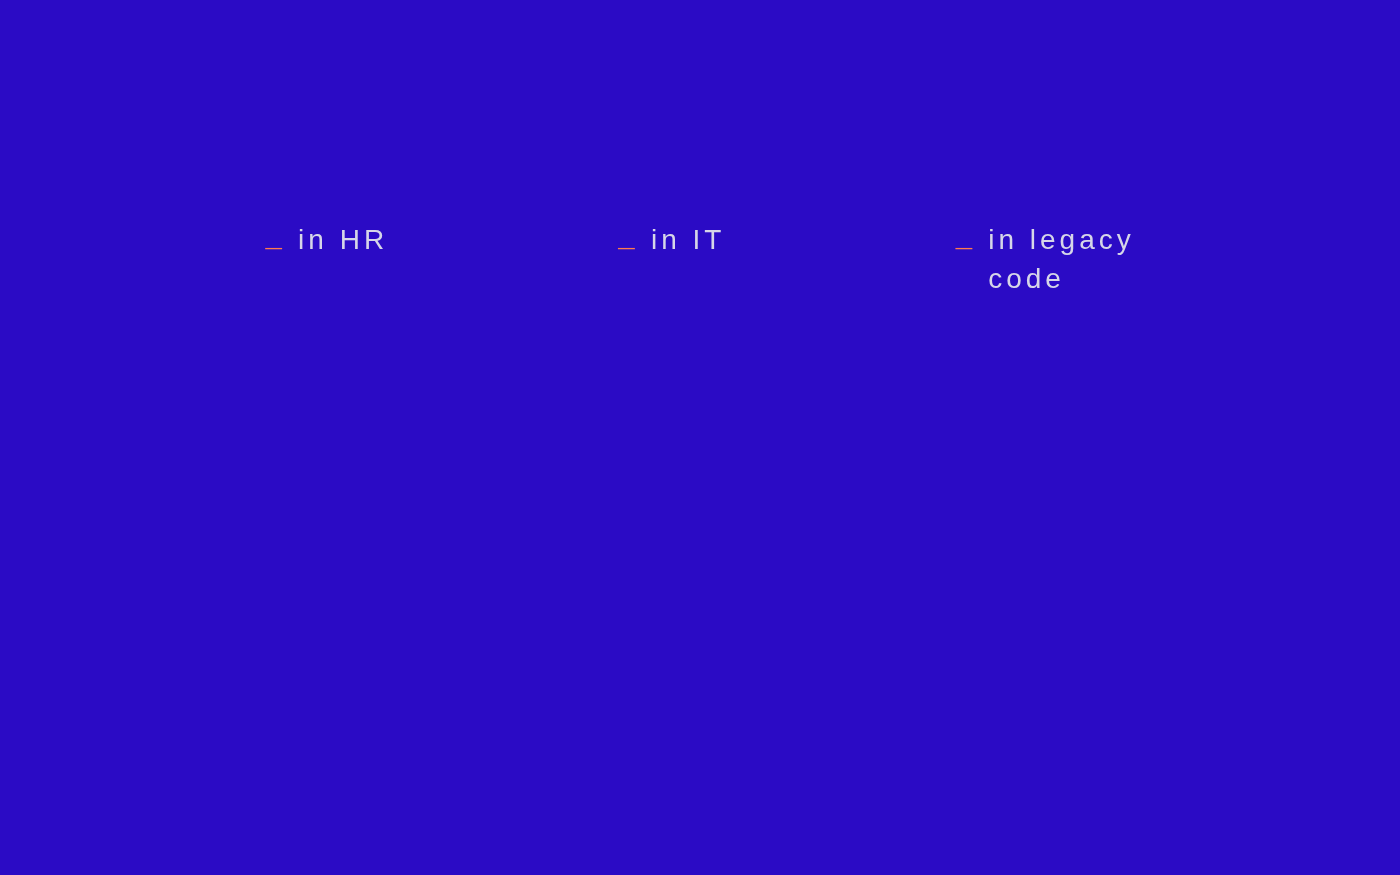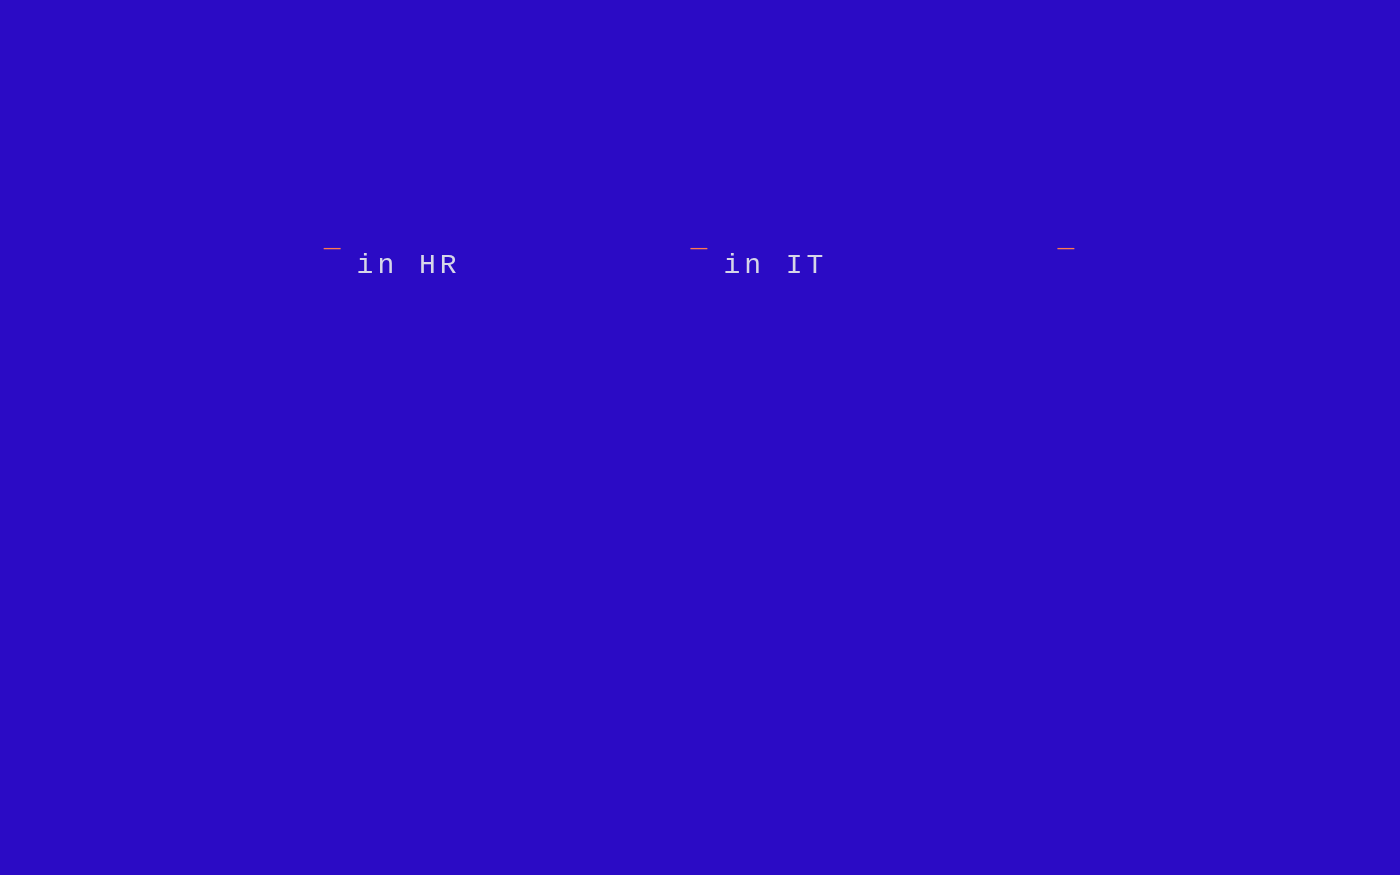--- a/index.html
+++ b/index.html
@@ -44,10 +44,9 @@
       font-weight: 500;
       line-height: 1.4;
       letter-spacing: 4px;
-      font-family: Liberation Mono, monospace;
+      font-family: Liberation Sans, sans-serif;
       white-space: pre-line;
       max-width: 180px;
-      margin-top: 26px;
     }
   </style>
 </head>

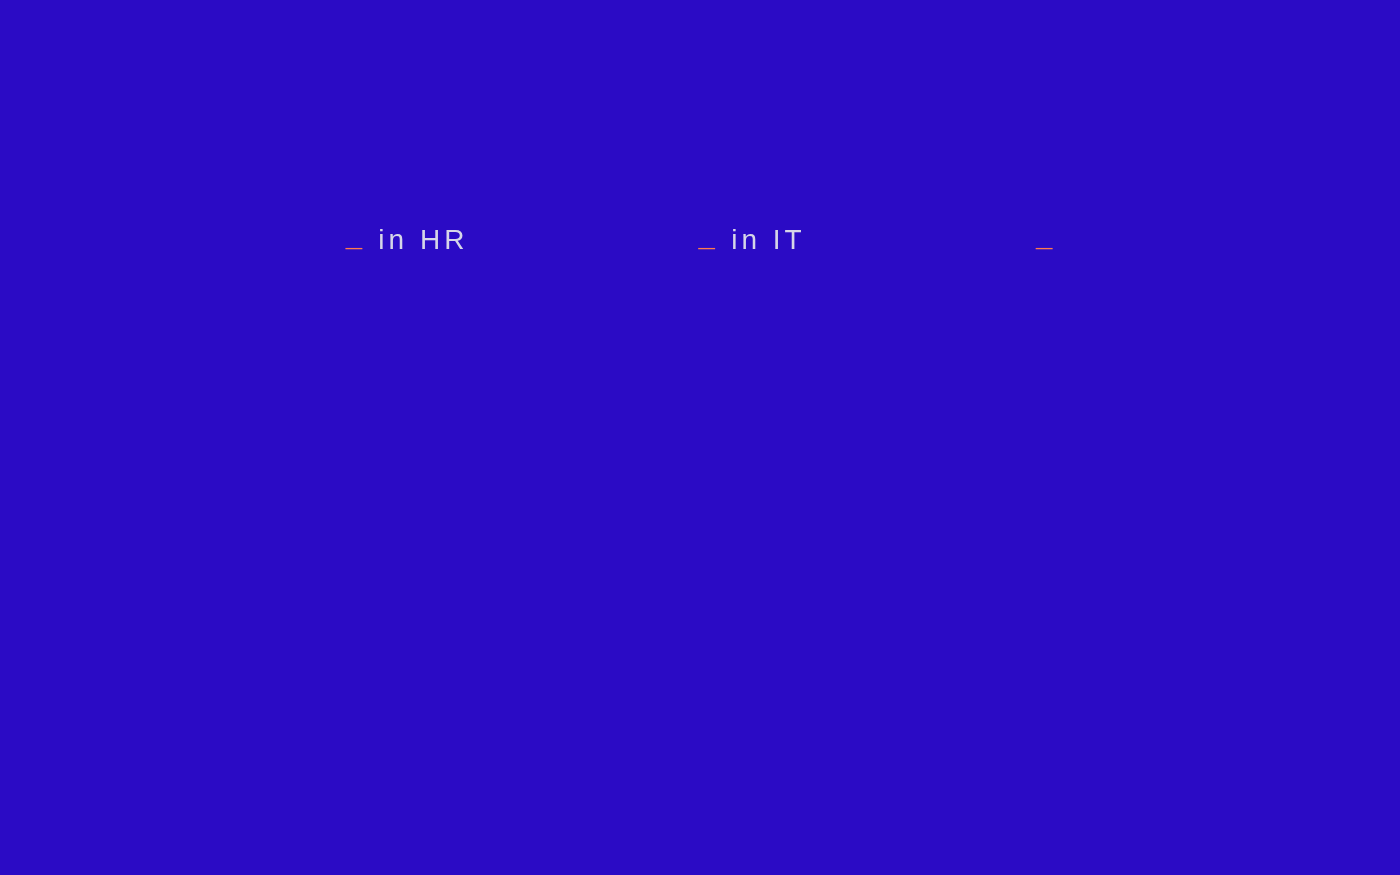--- a/index.html
+++ b/index.html
@@ -63,6 +63,8 @@
   </div>
   <div class="item">
     <span class="underscore">_</span>
+    <span class="item-text">in legacy
+code</span>
   </div>
 </div>
 

